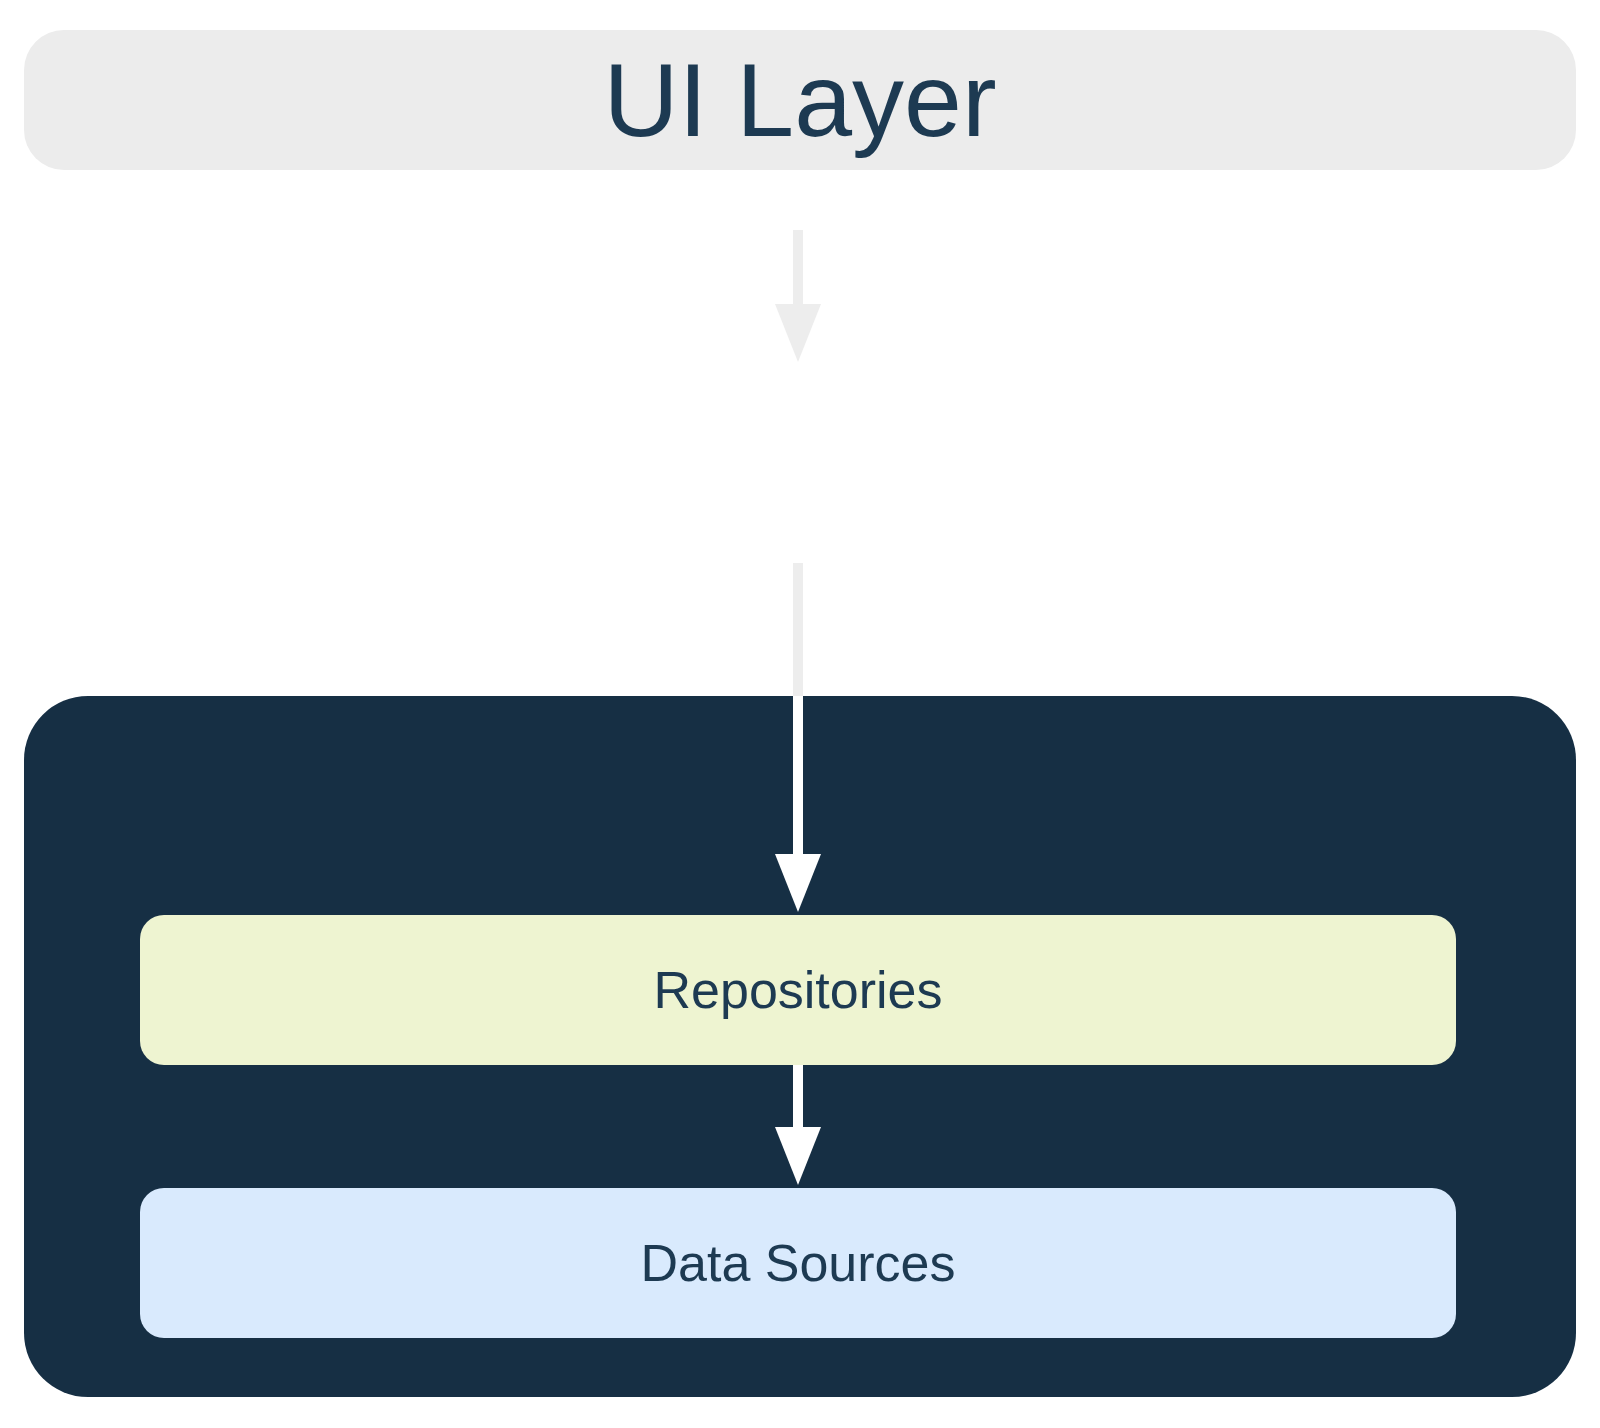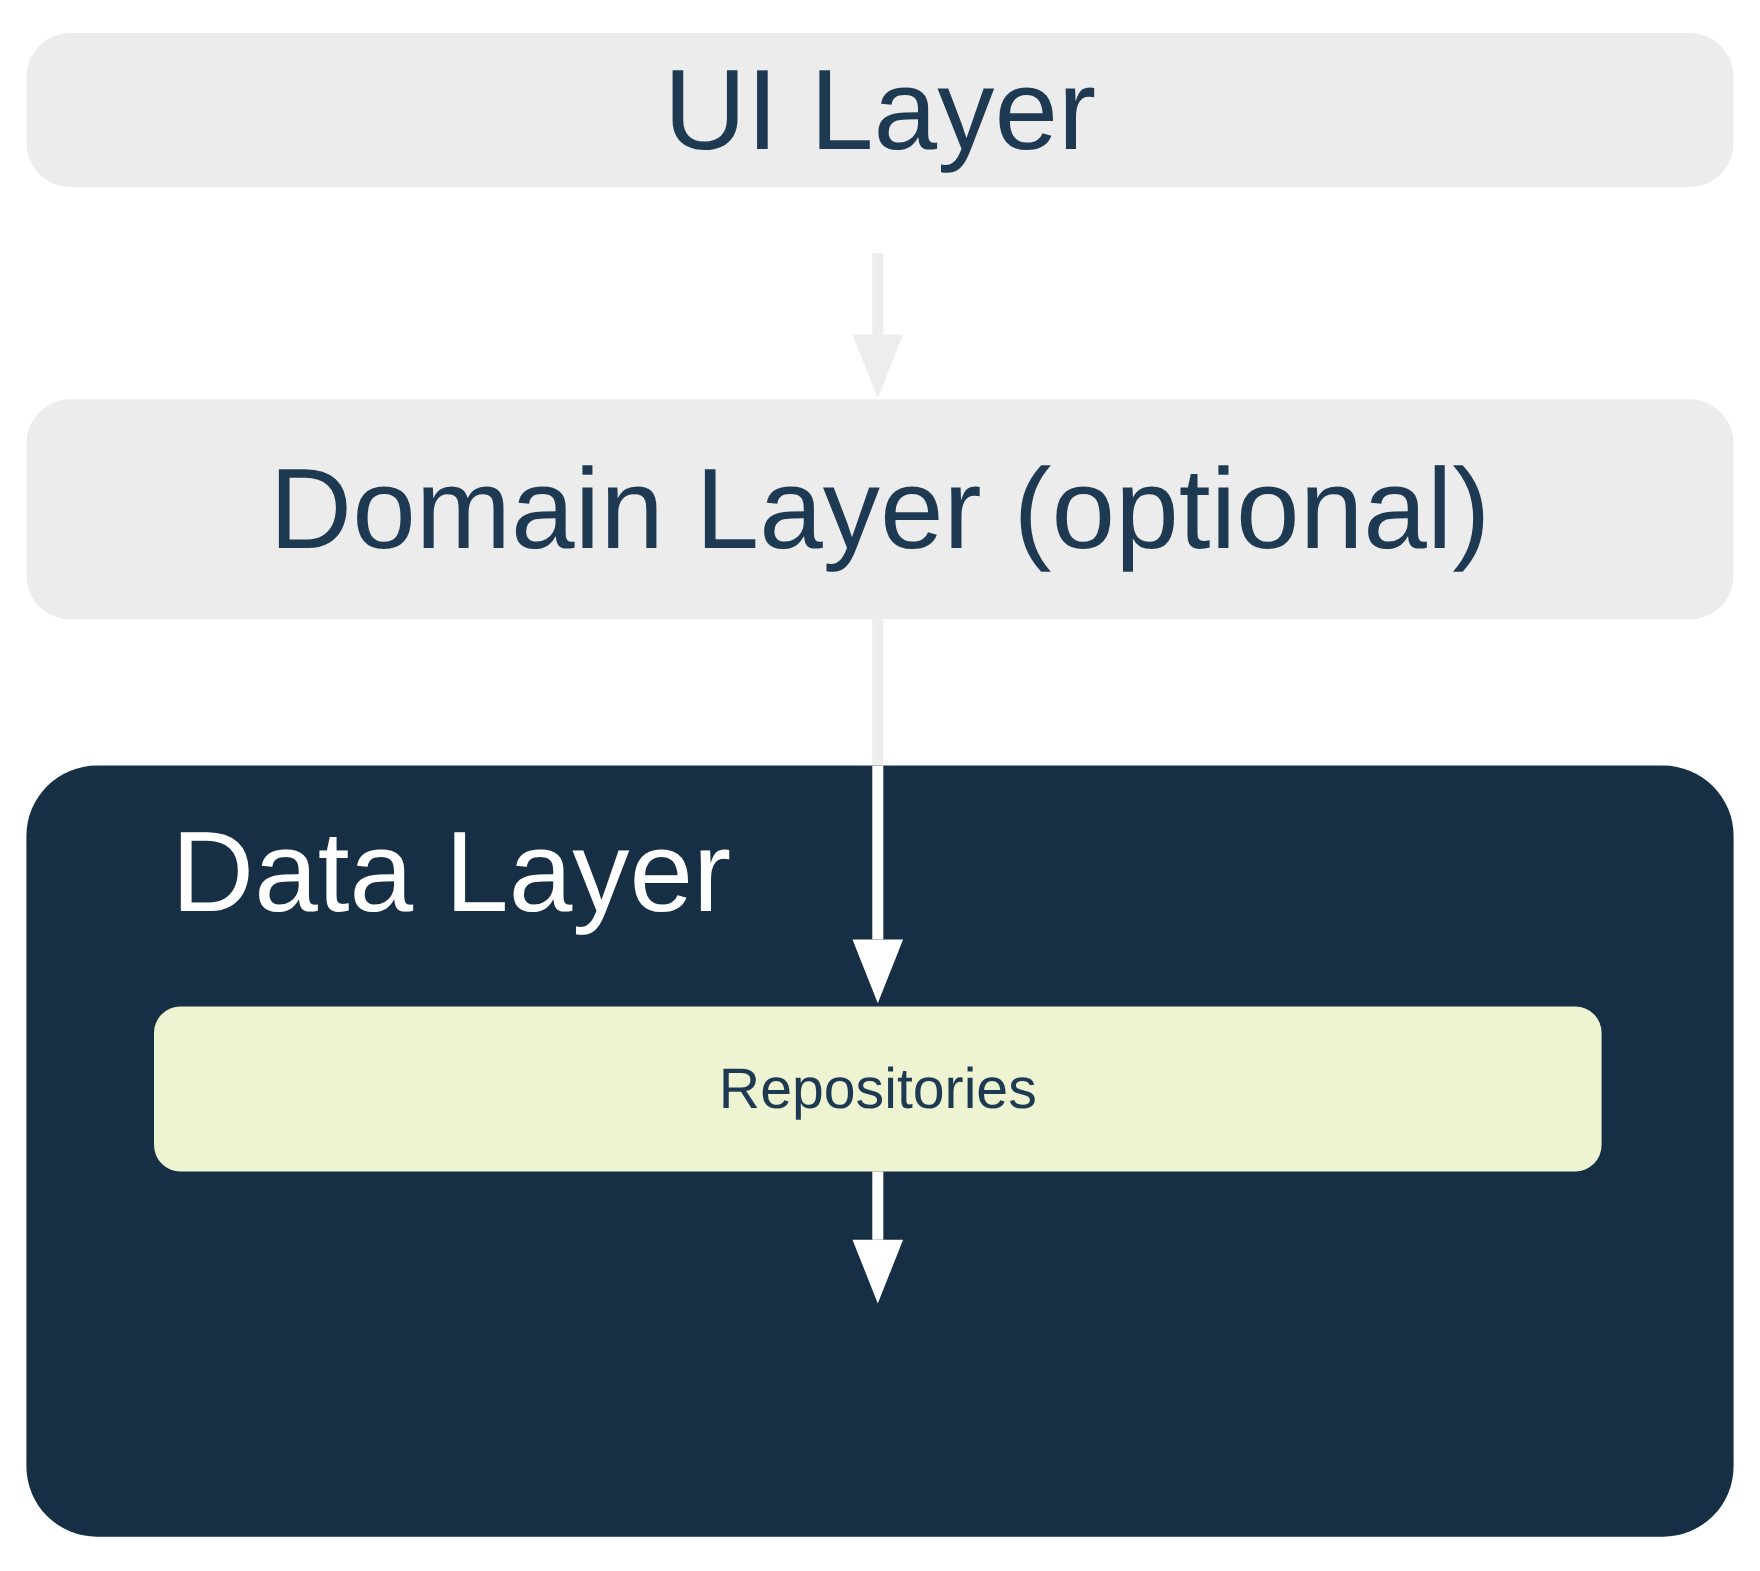--- a/index.html
+++ b/index.html
@@ -105,9 +105,6 @@
     <div class="head head-gray head-1"></div>
   </div>
 
-  <div class="box box-gray box-domain">
-    <span>Domain Layer (optional)</span>
-  </div>
 
   <div>
     <div class="stem stem-gray stem-2a"></div>

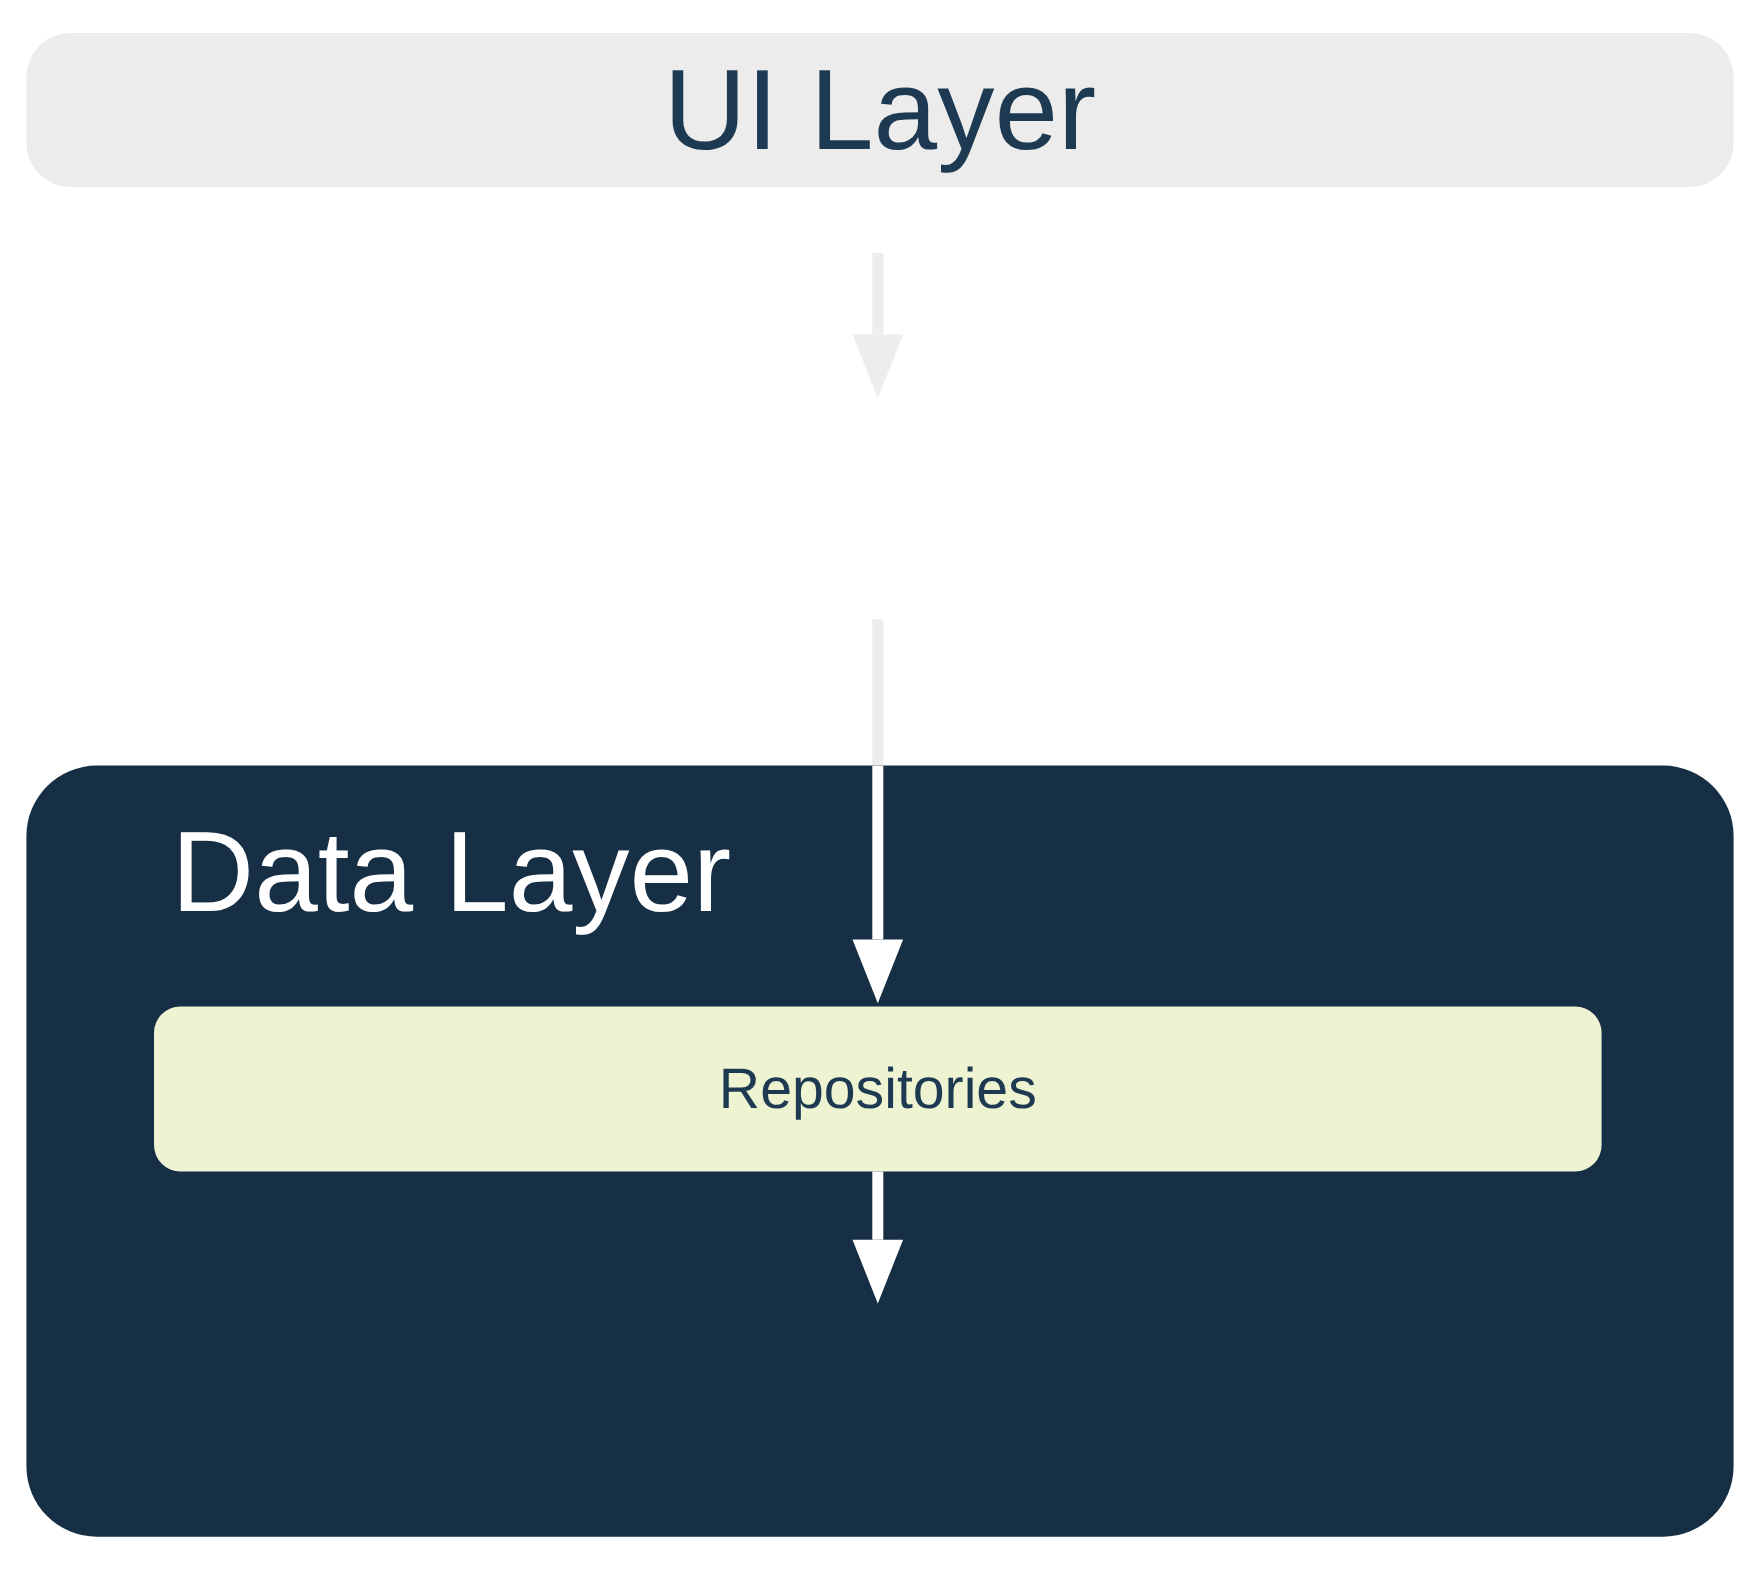--- a/index.html
+++ b/index.html
@@ -111,7 +111,6 @@
   </div>
 
   <div class="box box-data"></div>
-  <div class="data-layer-title">Data Layer</div>
 
   <div>
     <div class="stem stem-white stem-2b"></div>

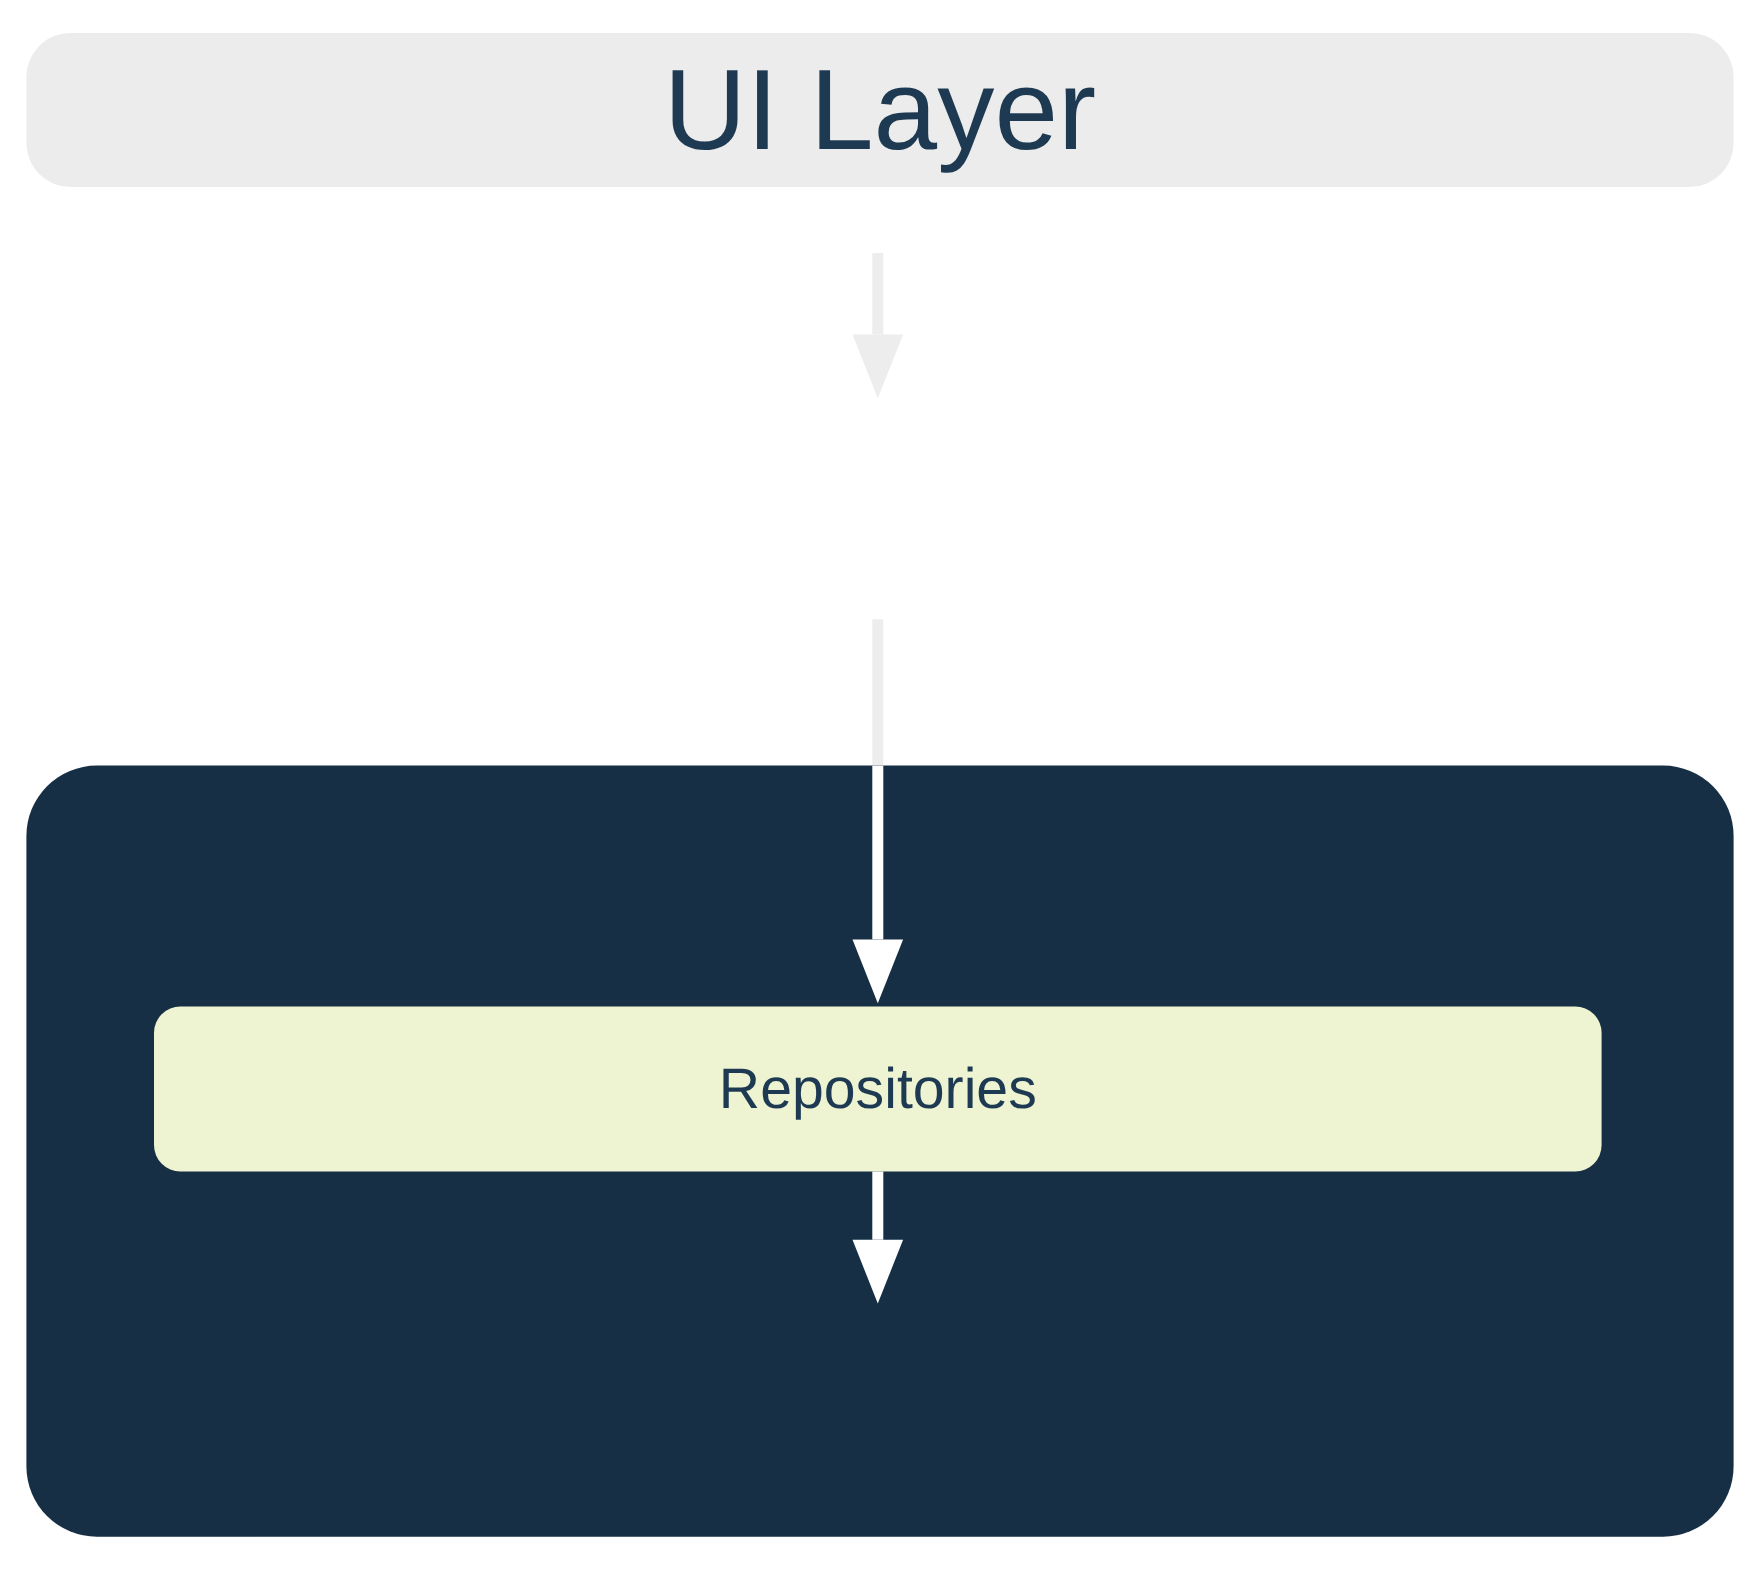--- a/index.html
+++ b/index.html
@@ -126,6 +126,9 @@
     <div class="head head-white head-3"></div>
   </div>
 
+  <div class="box box-inner box-sources">
+    <span>Data Sources</span>
+  </div>
 
 </div>
 

